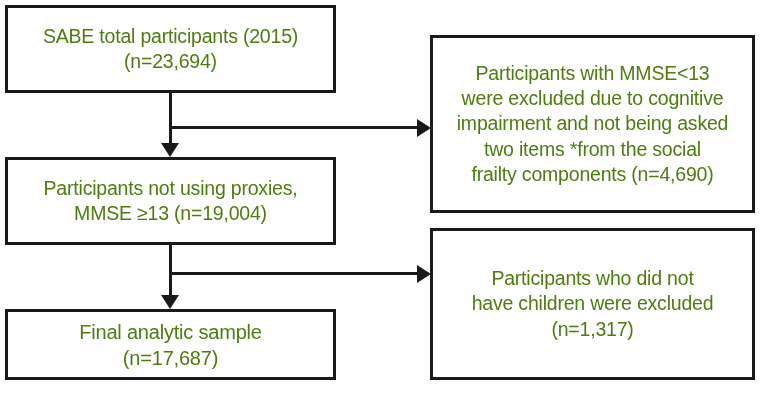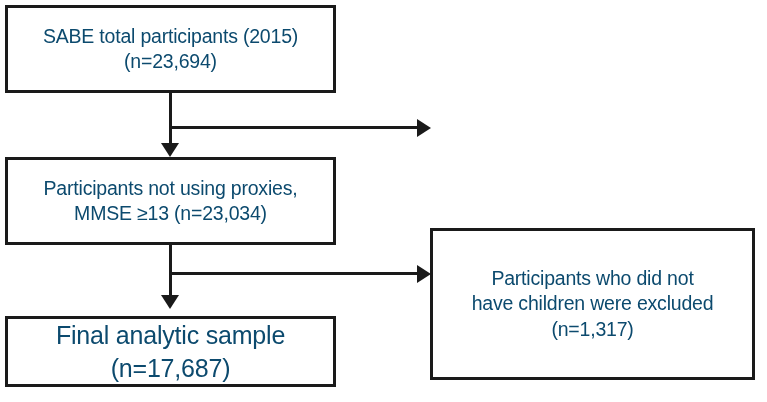--- a/index.html
+++ b/index.html
@@ -24,7 +24,7 @@
     align-items: center;
     justify-content: center;
     text-align: center;
-    color: #0c4a6e;
+    color: #4d7c0f;
     line-height: 1.30;
     letter-spacing: -0.2px;
   }

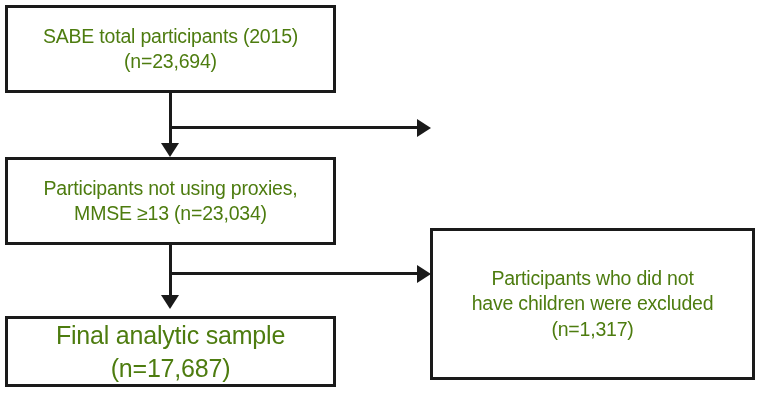--- a/index.html
+++ b/index.html
@@ -102,6 +102,13 @@
 (n=17,687)</span>
   </div>
 
+  <div class="node" id="box-excl-mmse">
+    <span class="label">Participants with MMSE&lt;13
+were excluded due to cognitive
+impairment and not being asked
+two items *from the social
+frailty components (n=4,690)</span>
+  </div>
 
   <div class="node" id="box-excl-child">
     <span class="label">Participants who did not

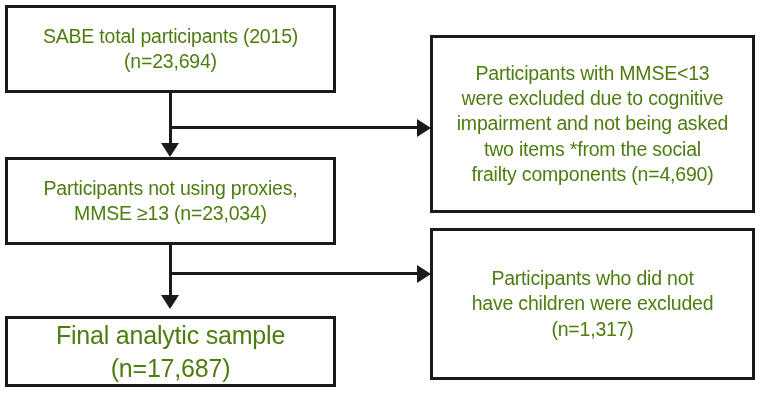--- a/index.html
+++ b/index.html
@@ -94,7 +94,7 @@
 
   <div class="node" id="box-noproxy">
     <span class="label">Participants not using proxies,
-MMSE ≥13 (n=23,034)</span>
+MMSE ≥13 (n=19,004)</span>
   </div>
 
   <div class="node" id="box-final">

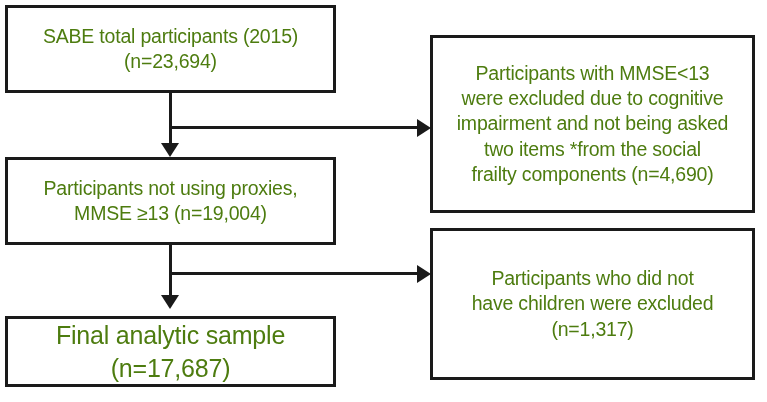--- a/index.html
+++ b/index.html
@@ -37,7 +37,7 @@
   
   #box-total       { left: 5px;  top: 5px;   width: 331px; height: 88px;  font-size: 19.5px; }
   #box-noproxy     { left: 5px;  top: 157px; width: 331px; height: 88px;  font-size: 19.5px; }
-  #box-final       { left: 5px;  top: 316px; width: 331px; height: 71px;  font-size: 25px; }
+  #box-final       { left: 5px;  top: 309px; width: 331px; height: 71px;  font-size: 20px; }
 
   
   #box-excl-mmse   { left: 430px; top: 35px;  width: 325px; height: 178px; font-size: 19.5px; }

